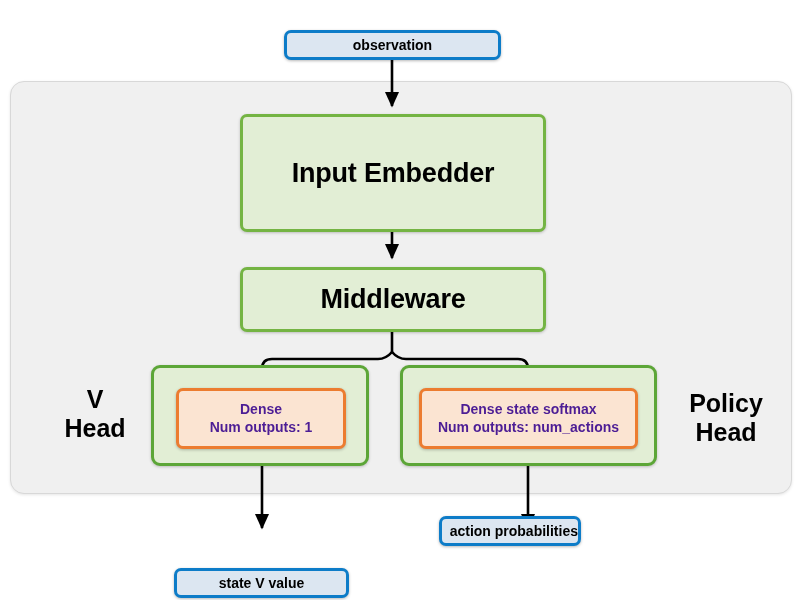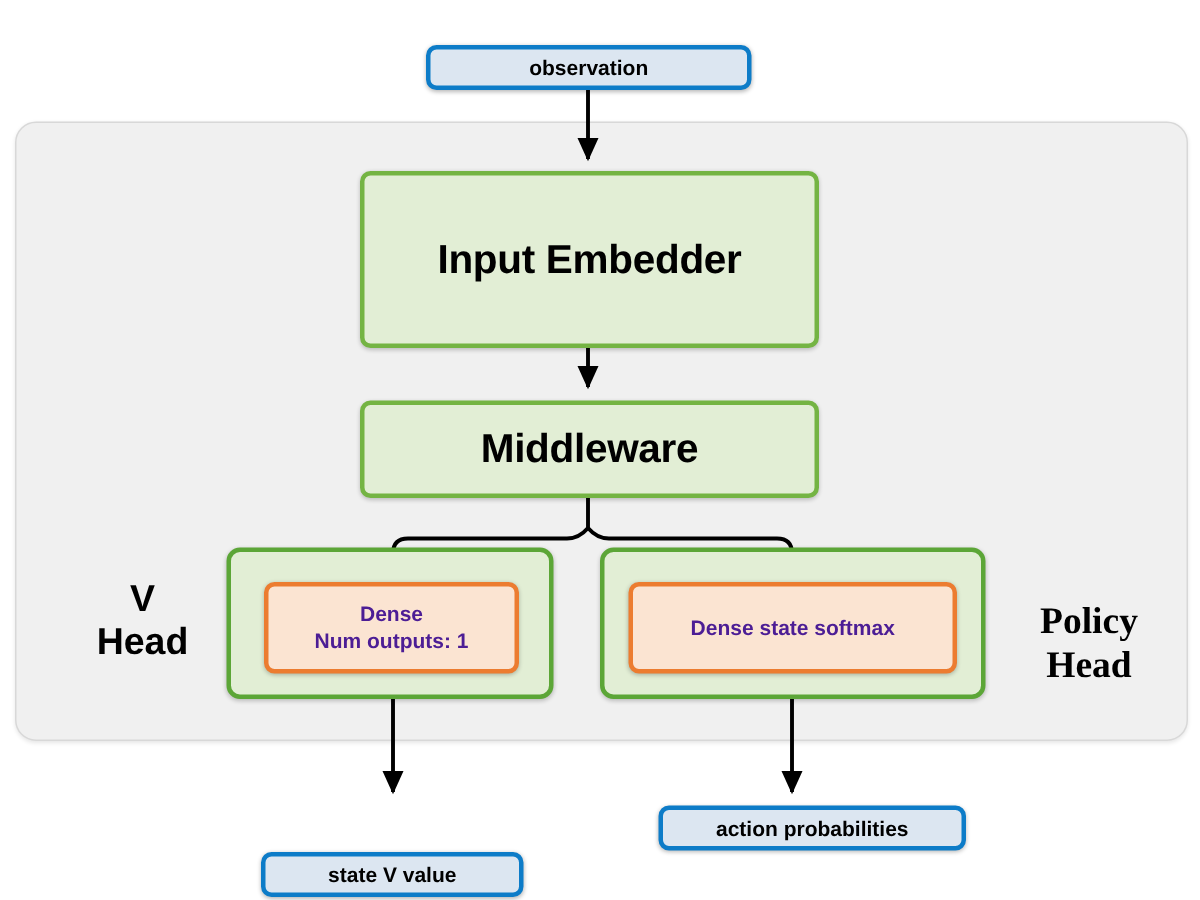--- a/index.html
+++ b/index.html
@@ -132,7 +132,7 @@
   <div class="node orange-box" style="left:419px;top:388px;width:219px;height:61px;">
     <span class="l1">Dense state softmax</span>
   </div>
-  <div class="head-caption" style="left:663px;top:400px;width:126px;font-family:Liberation Serif, serif;">
+  <div class="head-caption" style="left:663px;top:389px;width:126px;">
     <div>Policy</div>
     <div>Head</div>
   </div>

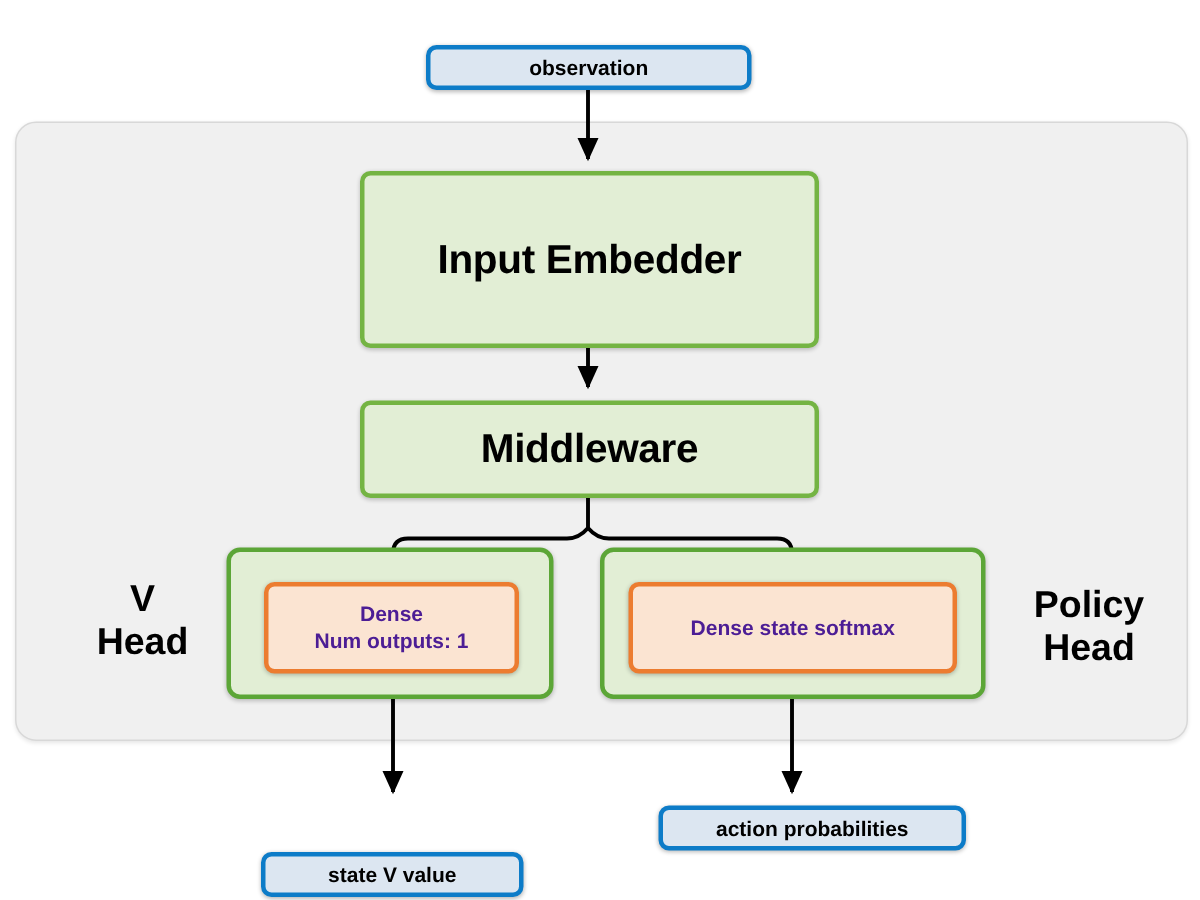--- a/index.html
+++ b/index.html
@@ -131,6 +131,7 @@
   </div>
   <div class="node orange-box" style="left:419px;top:388px;width:219px;height:61px;">
     <span class="l1">Dense state softmax</span>
+    <span class="l2">Num outputs: num_actions</span>
   </div>
   <div class="head-caption" style="left:663px;top:389px;width:126px;">
     <div>Policy</div>

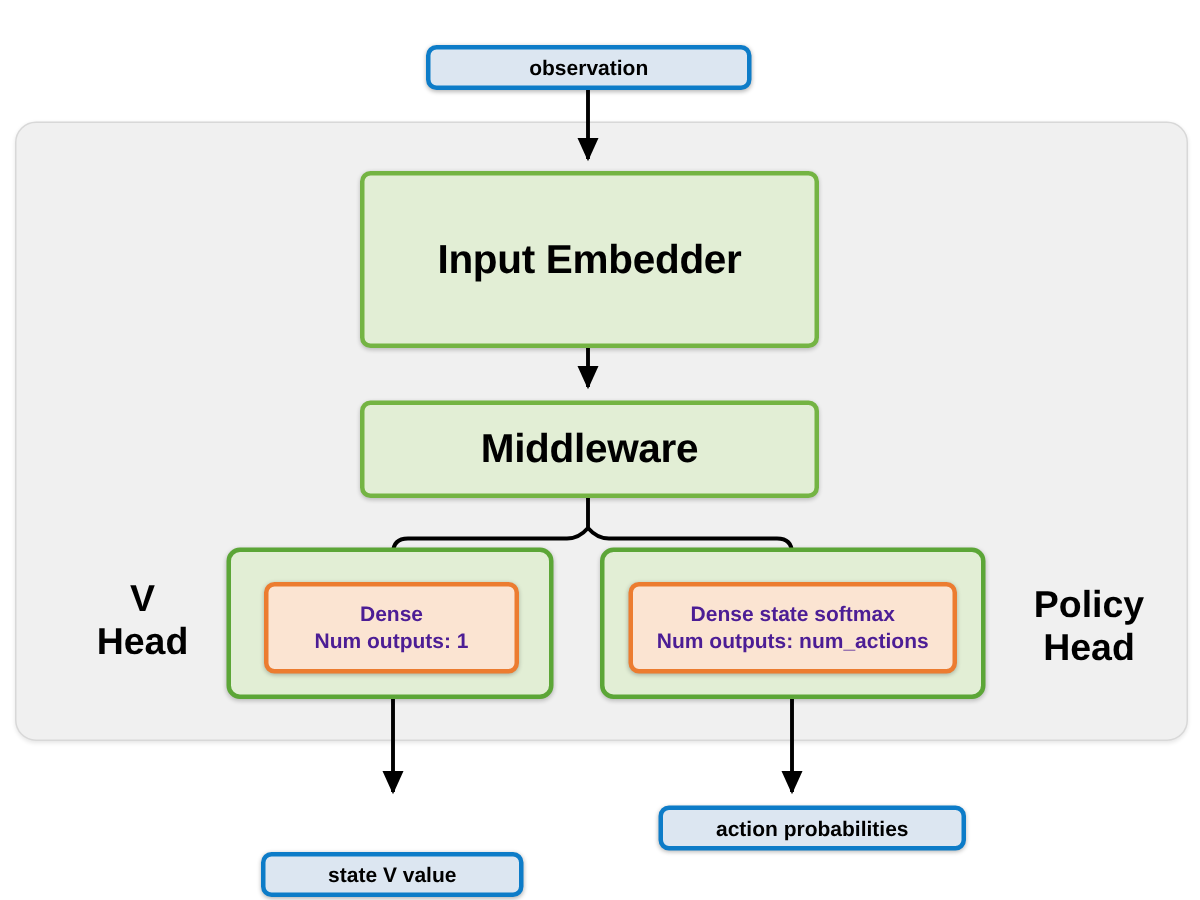--- a/index.html
+++ b/index.html
@@ -142,7 +142,7 @@
     <span>state V value</span>
   </div>
 
-  <div class="node io-box" style="left:439px;top:537px;width:205px;height:30px;">
+  <div class="node io-box" style="left:439px;top:516px;width:142px;height:30px;align-items:flex-end;">
     <span>action probabilities</span>
   </div>
 

